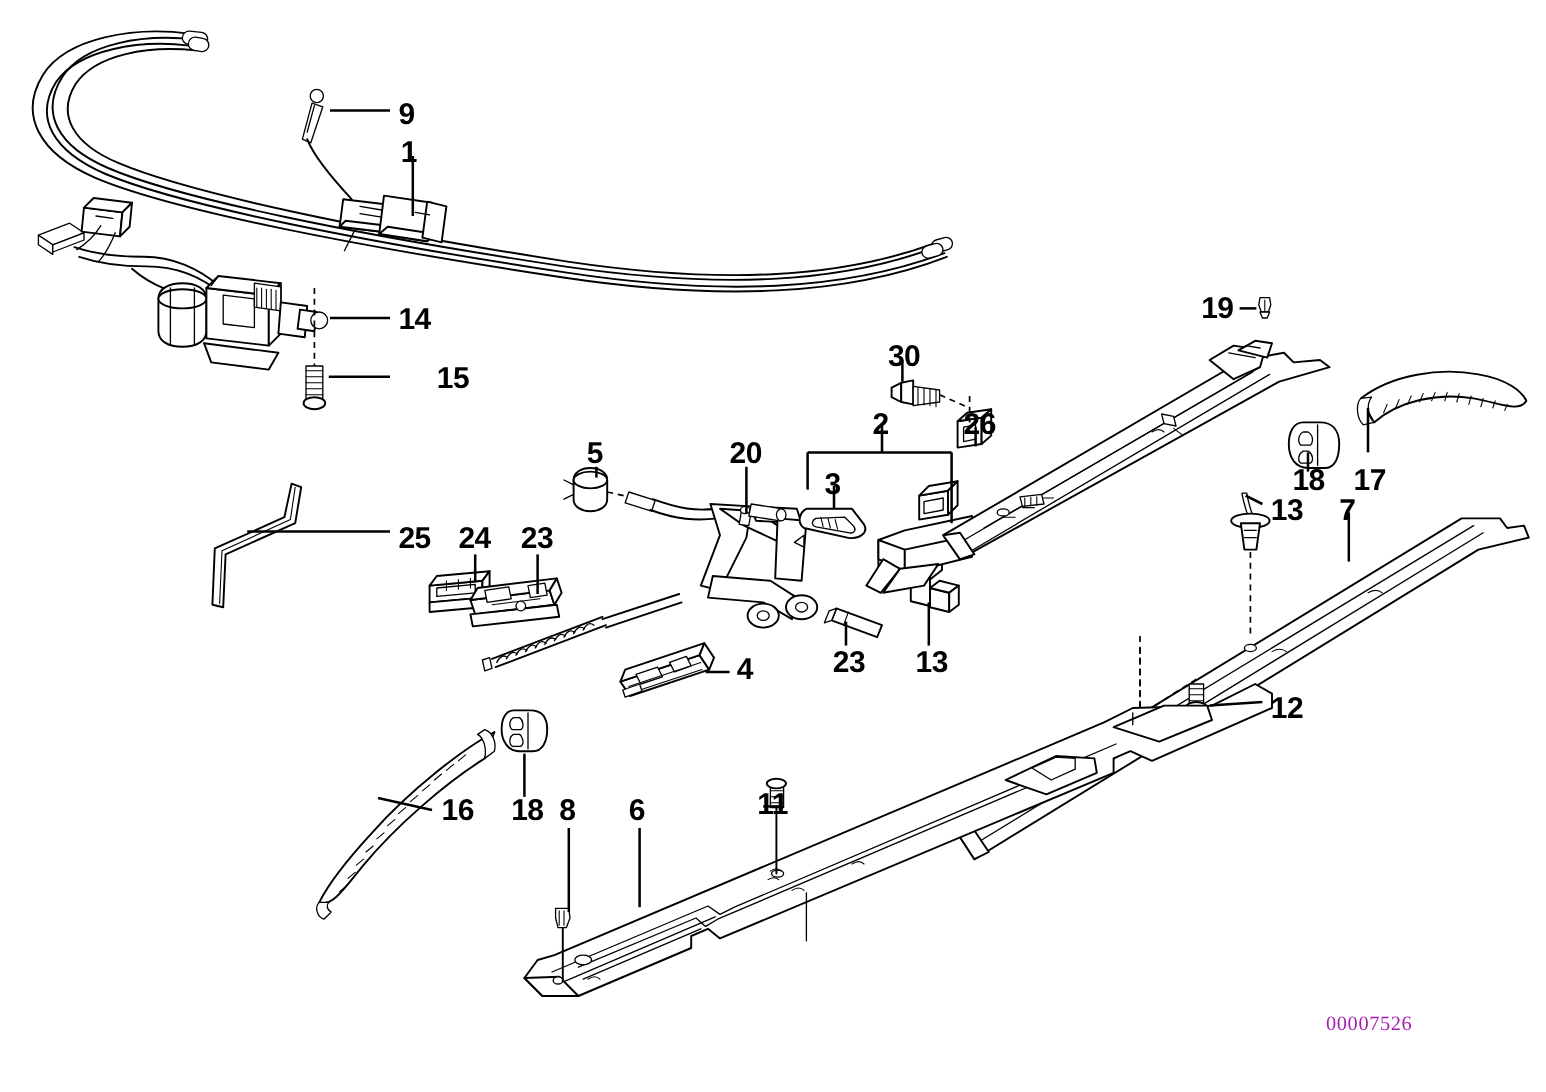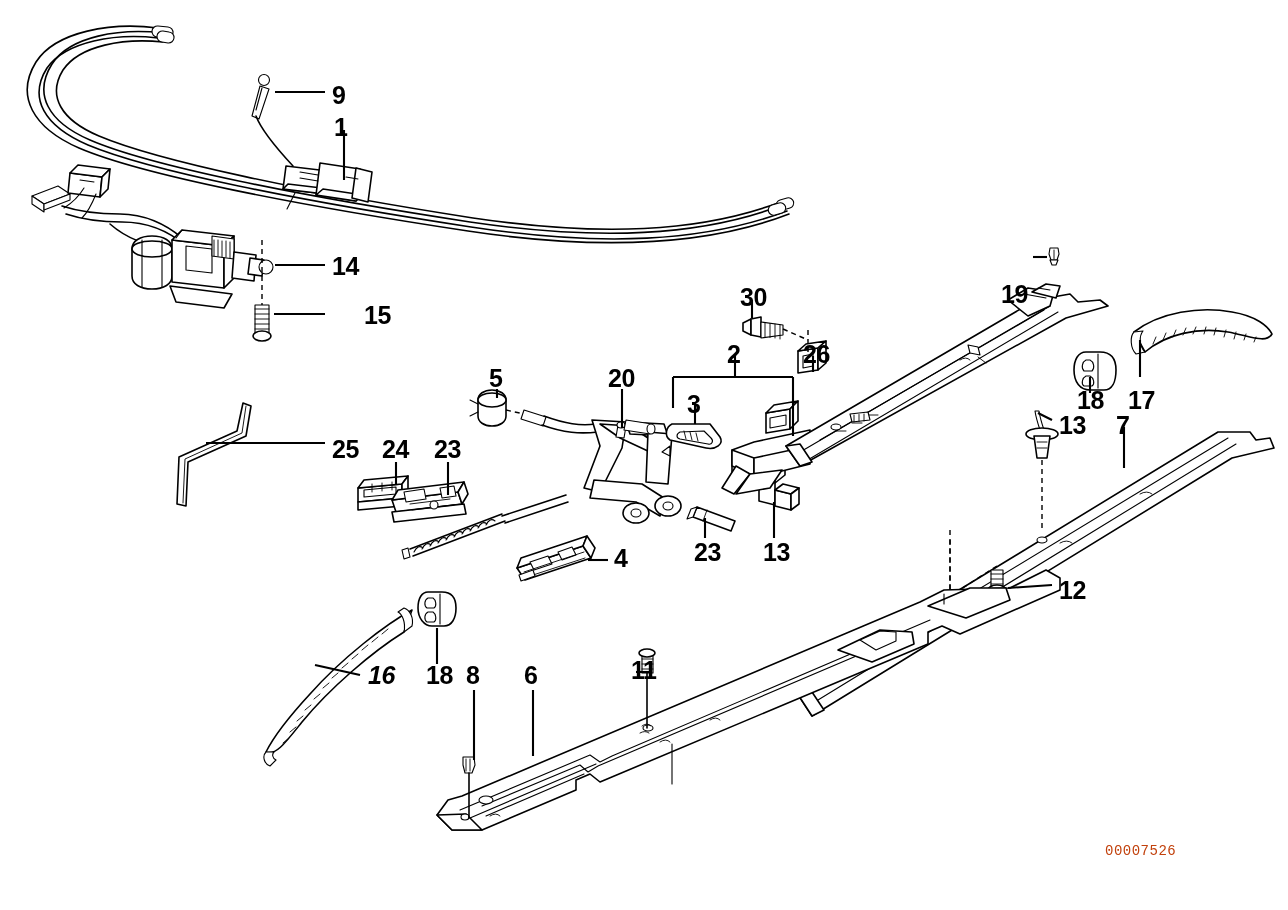--- a/index.html
+++ b/index.html
@@ -476,7 +476,7 @@
   <div class="callout" style="left:334px; top:115px;">1</div>
   <div class="callout" style="left:332px; top:254px;">14</div>
   <div class="callout" style="left:332px; top:303px;margin-left:32px;">15</div>
-  <div class="callout" style="left:1001px; top:245px;margin-top:37px;">19</div>
+  <div class="callout" style="left:1001px; top:245px;">19</div>
   <div class="callout" style="left:740px; top:285px;">30</div>
   <div class="callout" style="left:727px; top:342px;">2</div>
   <div class="callout" style="left:803px; top:342px;">26</div>

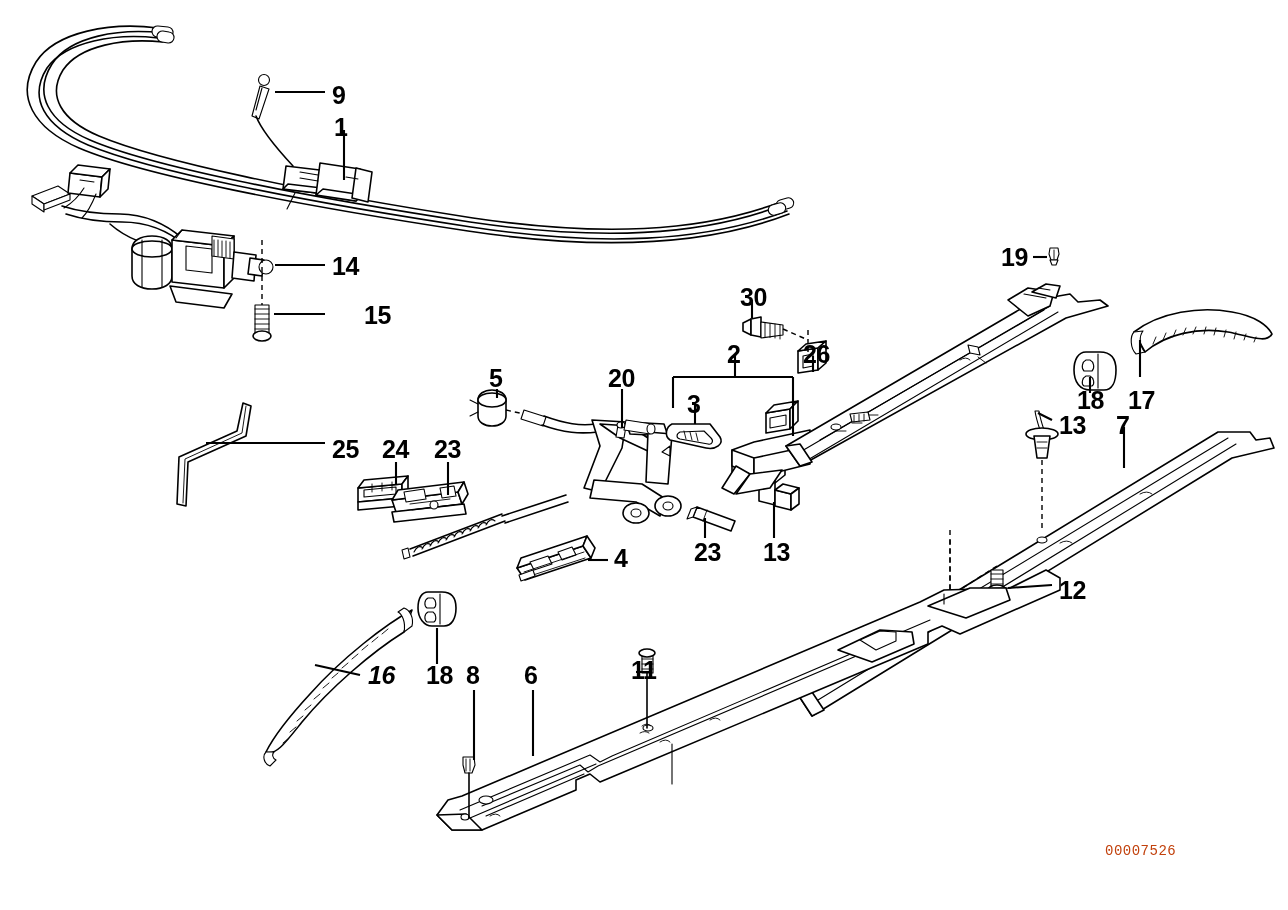--- a/index.html
+++ b/index.html
@@ -494,7 +494,7 @@
   <div class="callout" style="left:763px; top:540px;">13</div>
   <div class="callout" style="left:614px; top:546px;">4</div>
   <div class="callout" style="left:1059px; top:578px;">12</div>
-  <div class="callout" style="left:368px; top:663px;font-style:italic;">16</div>
+  <div class="callout" style="left:368px; top:663px;">16</div>
   <div class="callout" style="left:426px; top:663px;">18</div>
   <div class="callout" style="left:466px; top:663px;">8</div>
   <div class="callout" style="left:524px; top:663px;">6</div>

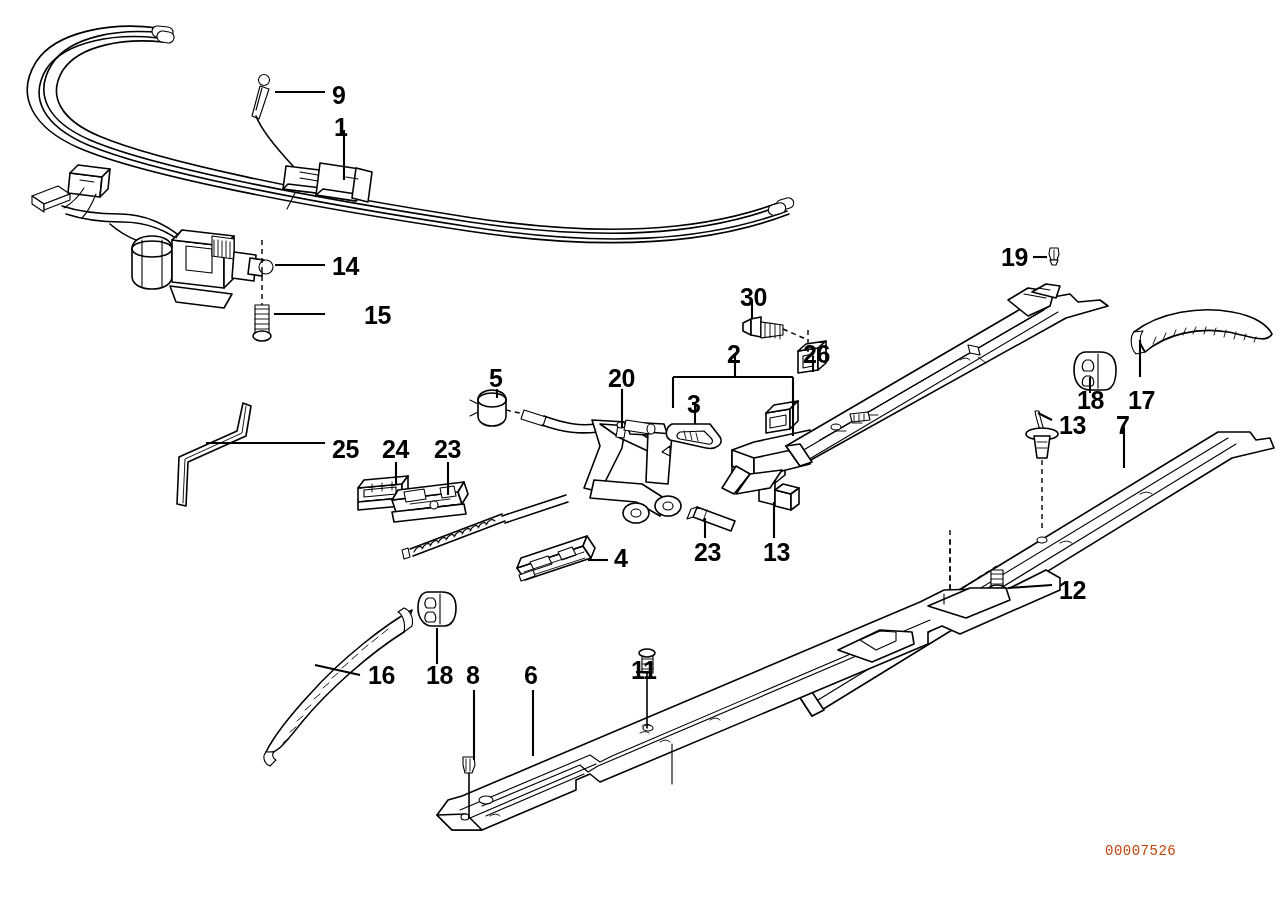--- a/index.html
+++ b/index.html
@@ -38,10 +38,10 @@
   }
   #diagram-id {
     position: absolute;
-    font-family: Liberation Mono, monospace;
-    font-size: 14px;
+    font-family: Liberation Serif, serif;
+    font-size: 17px;
     letter-spacing: 0.5px;
-    color: #c2410c;
+    color: #a21caf;
     white-space: nowrap;
   }
   

